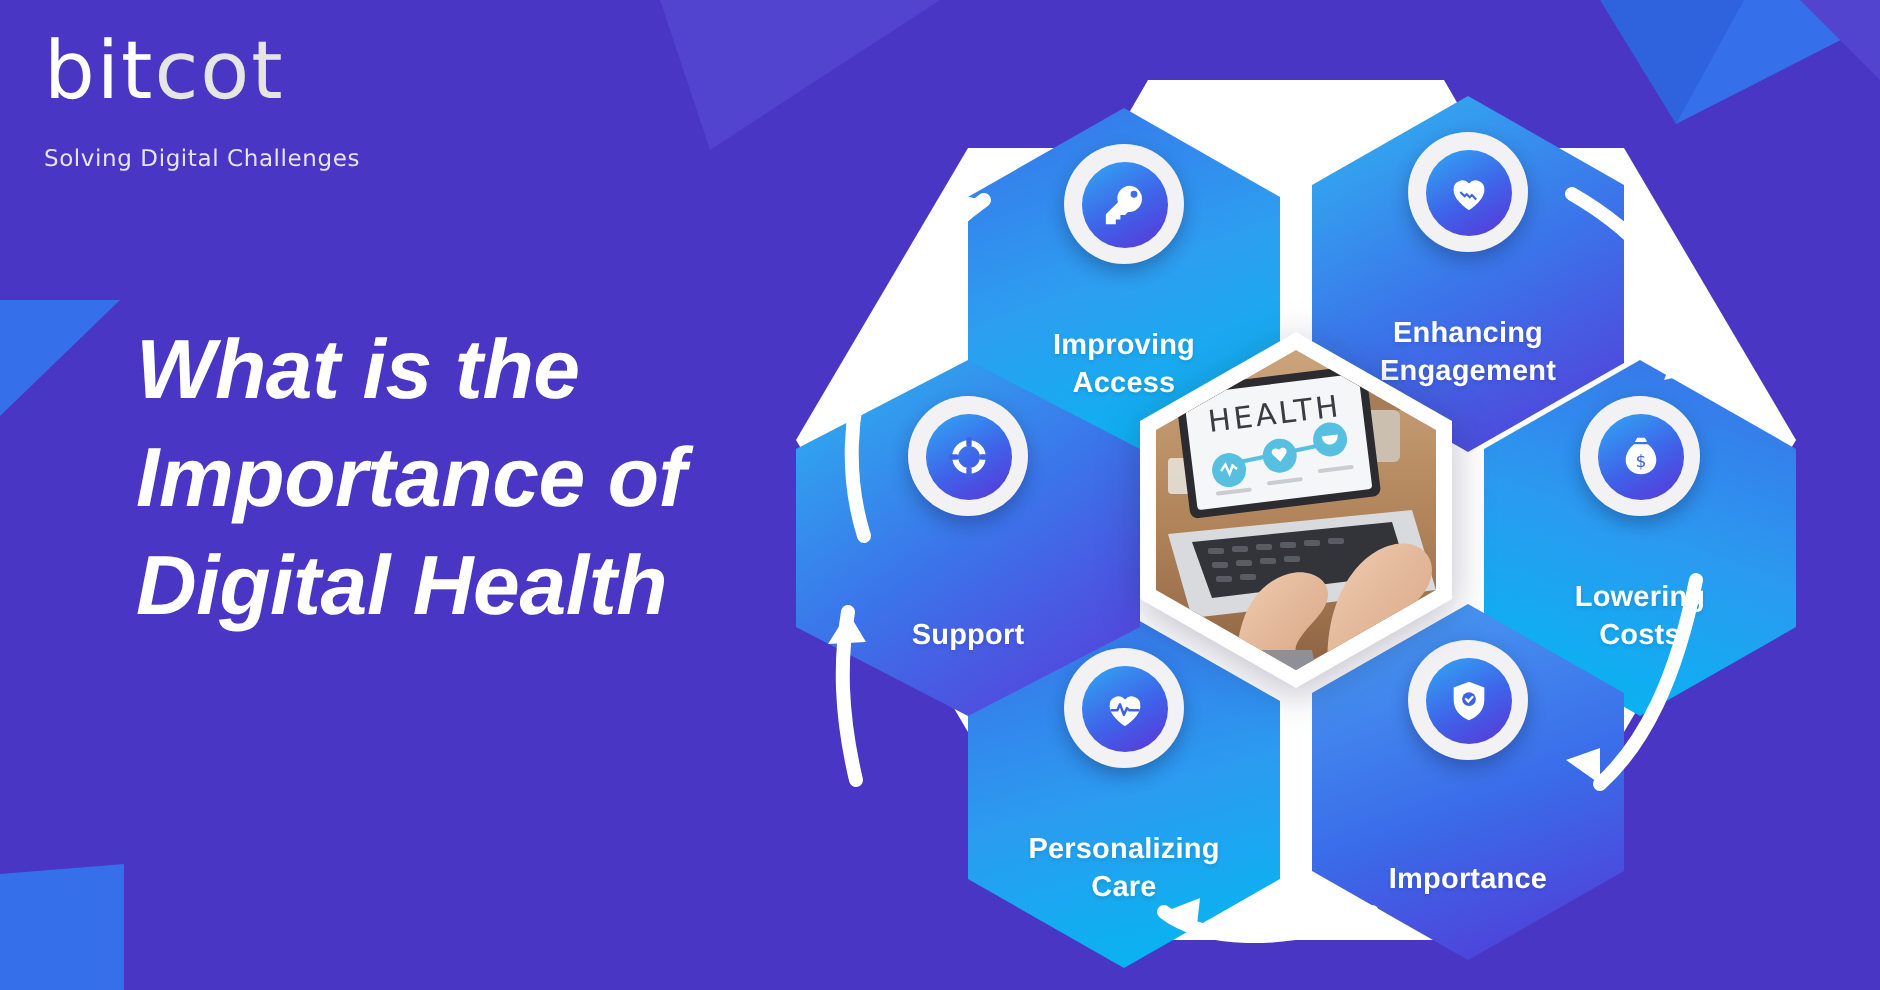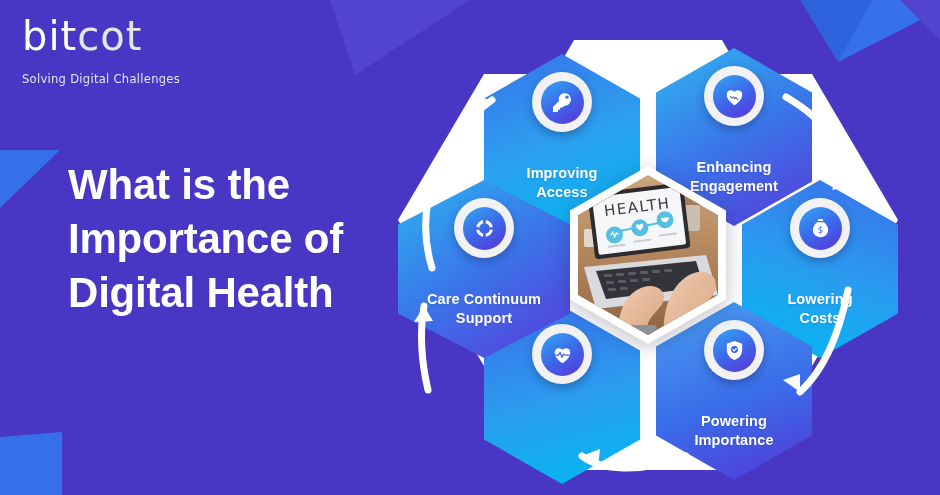--- a/index.html
+++ b/index.html
@@ -26,7 +26,7 @@
   
   .headline{position:absolute;left:68px;top:158px;width:350px;color:#fff;
     font-size:42px;line-height:1.28;font-weight:bold;letter-spacing:-0.2px;}
-  .headline div{white-space:nowrap;}
+  .headline div{white-space:nowrap;font-style:italic;}
 
   
   .cluster{position:absolute;left:398px;top:40px;width:500px;height:430px;}

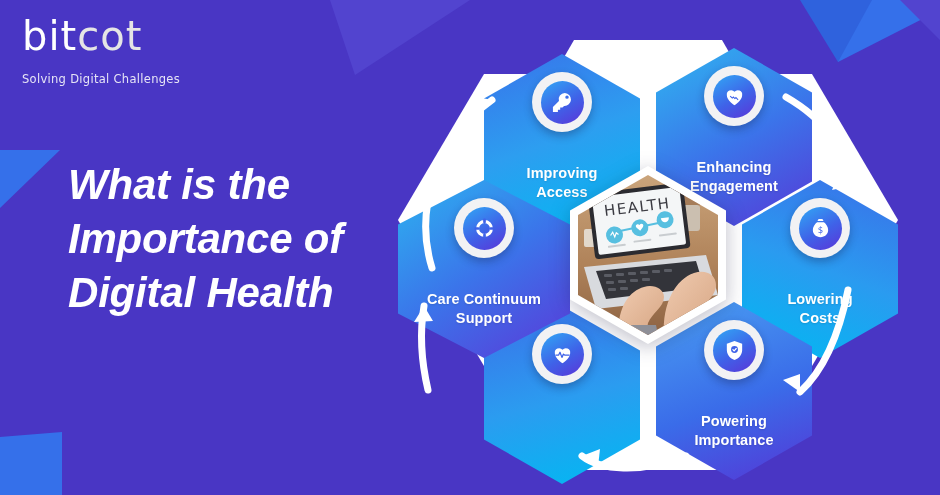--- a/index.html
+++ b/index.html
@@ -210,7 +210,6 @@
           </div>
         </div>
         <div class="hex-label">
-          <div>Care Continuum</div>
           <div>Support</div>
         </div>
       </div>

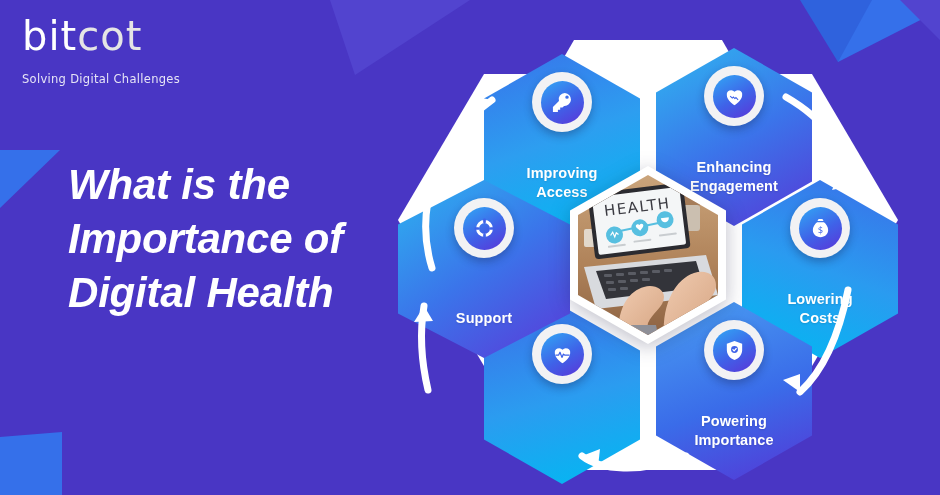--- a/index.html
+++ b/index.html
@@ -192,6 +192,10 @@
                 <path d="M5 12.6h3l1.4-3 2 5.4 1.6-3.4 1.2 1h4.8" stroke="#3f62e8" stroke-width="1.3" fill="none" stroke-linejoin="round" stroke-linecap="round"></path>
               </svg>
           </div>
+        </div>
+        <div class="hex-label">
+          <div>Personalizing</div>
+          <div>Care</div>
         </div>
       </div>
     </div>

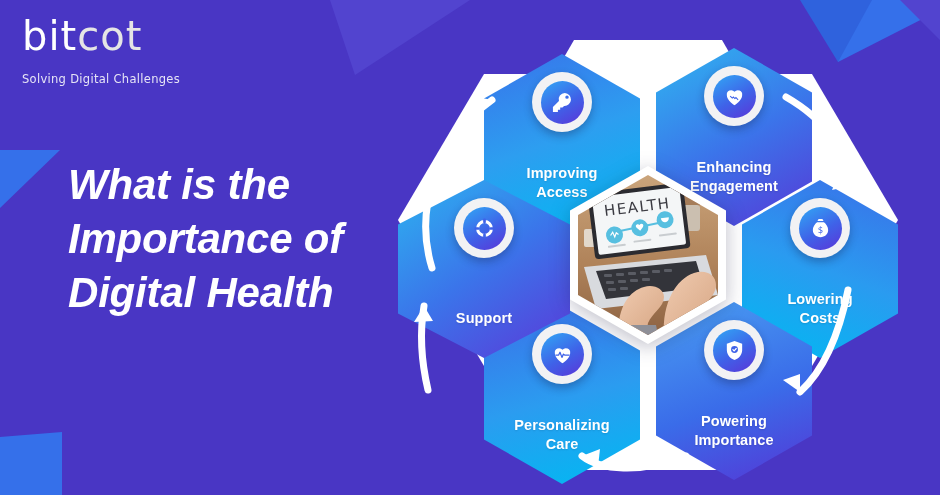--- a/index.html
+++ b/index.html
@@ -177,7 +177,6 @@
           </div>
         </div>
         <div class="hex-label">
-          <div>Powering</div>
           <div>Importance</div>
         </div>
       </div>

